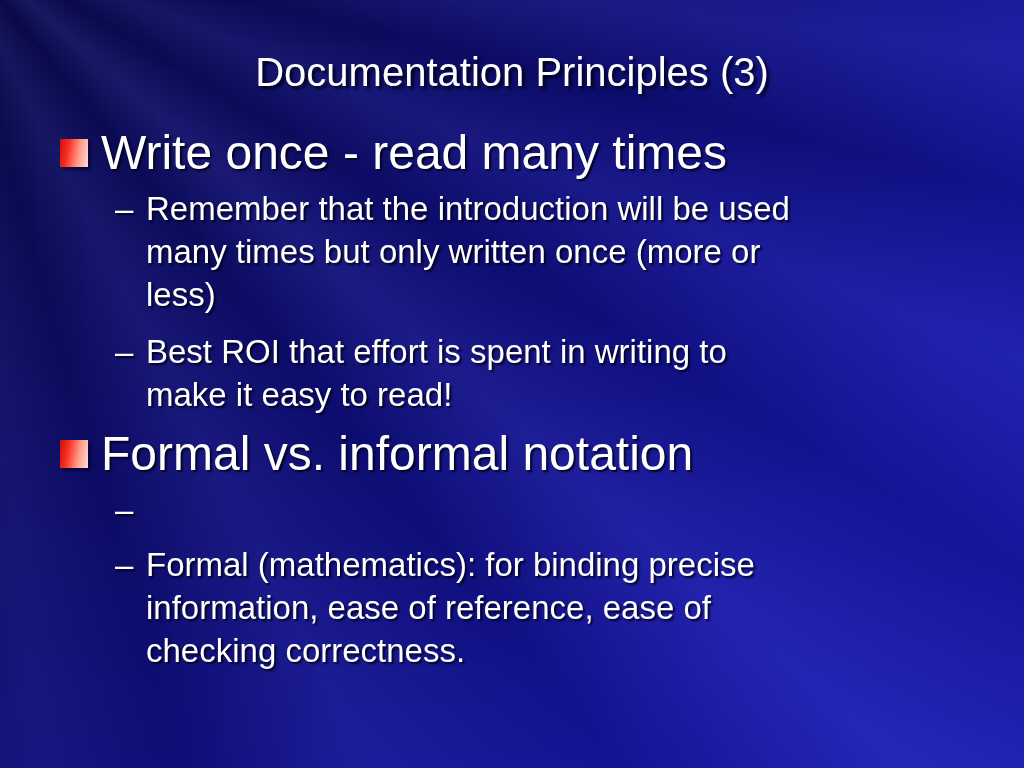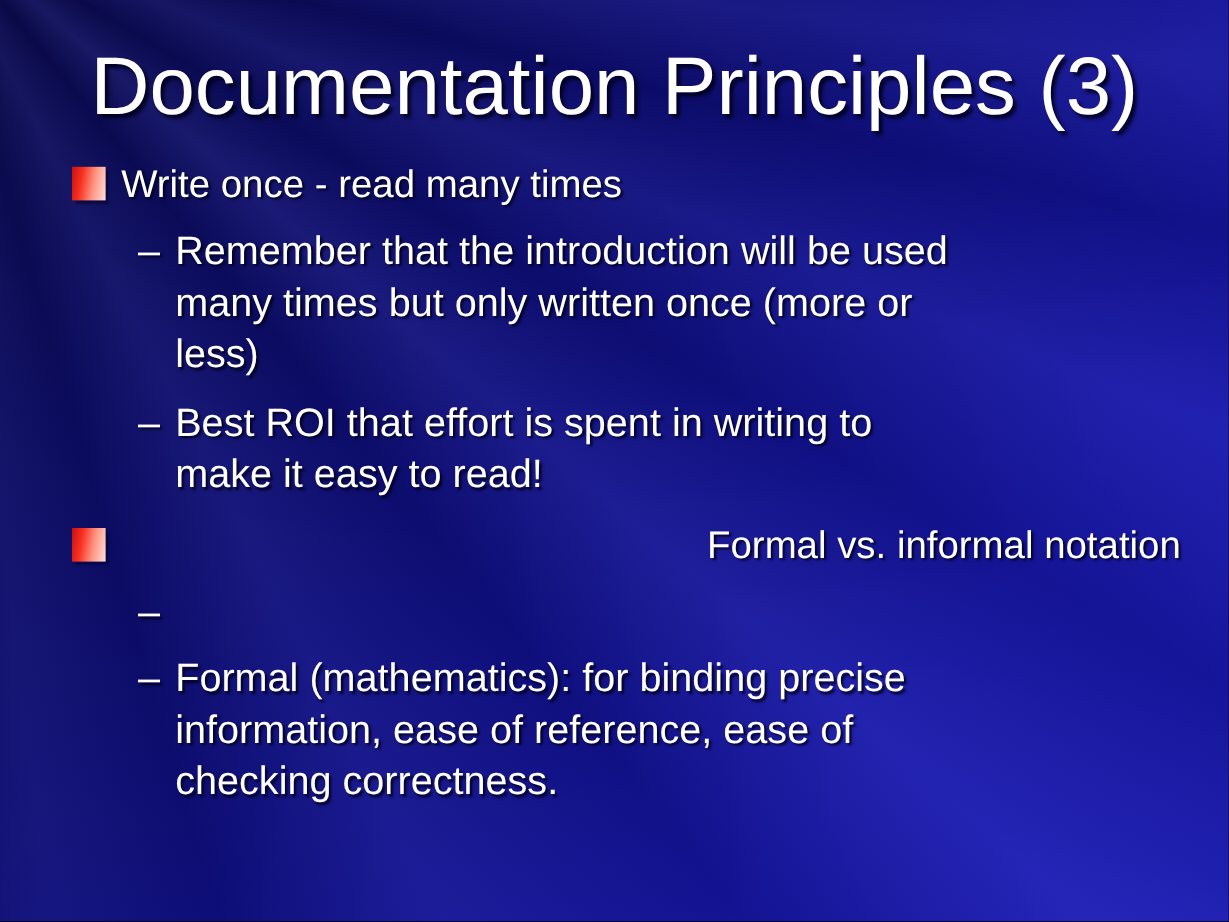--- a/index.html
+++ b/index.html
@@ -28,7 +28,7 @@
   .title {
     padding-top:40px;
     text-align:center;
-    font-size:68px;
+    font-size:40px;
     line-height:65px;
     font-weight:400;
     text-shadow:3px 3px 3px rgba(0,0,30,0.9);

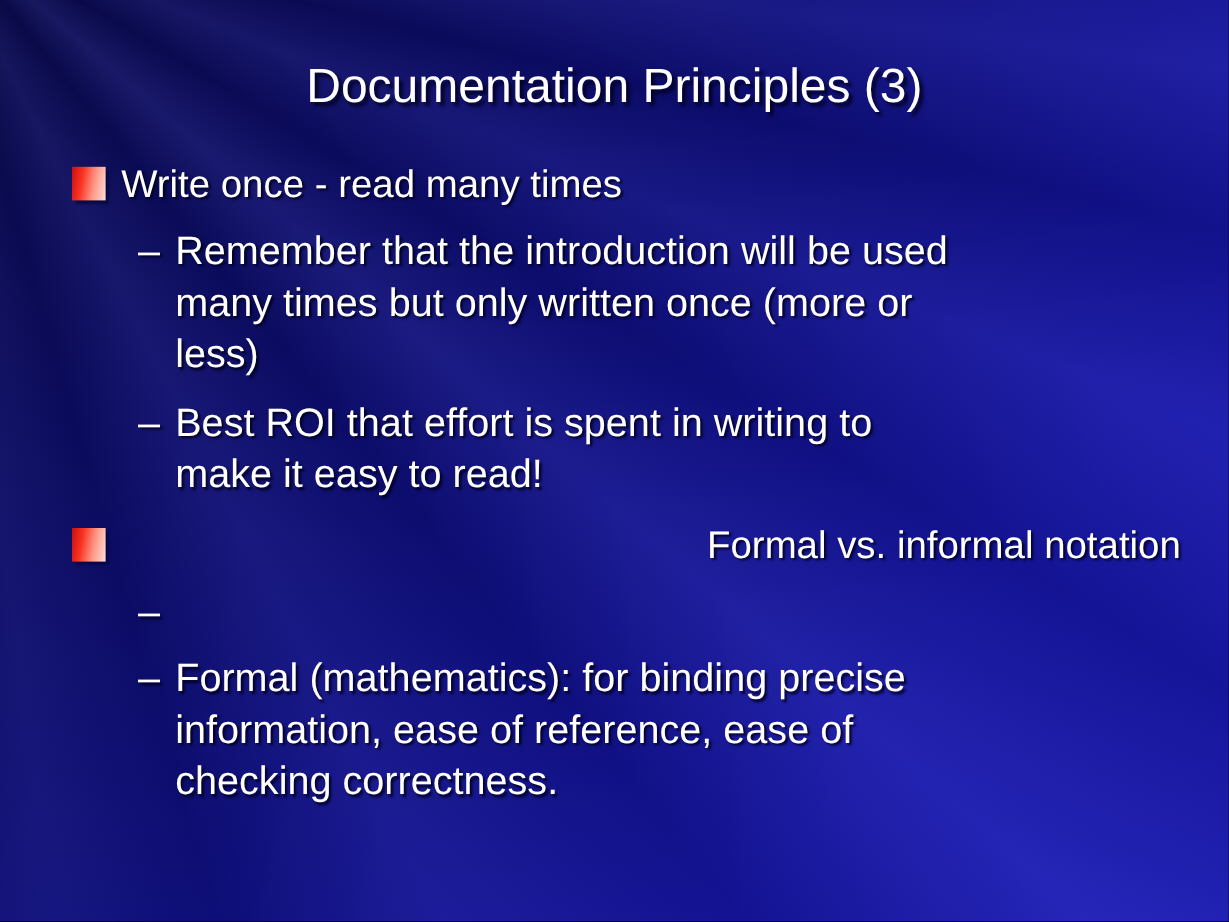--- a/index.html
+++ b/index.html
@@ -38,7 +38,7 @@
   .bullet {
     display:flex;
     align-items:flex-start;
-    font-size:32px;
+    font-size:48px;
     line-height:44px;
     text-shadow:2px 2px 2px rgba(0,0,30,0.9);
   }

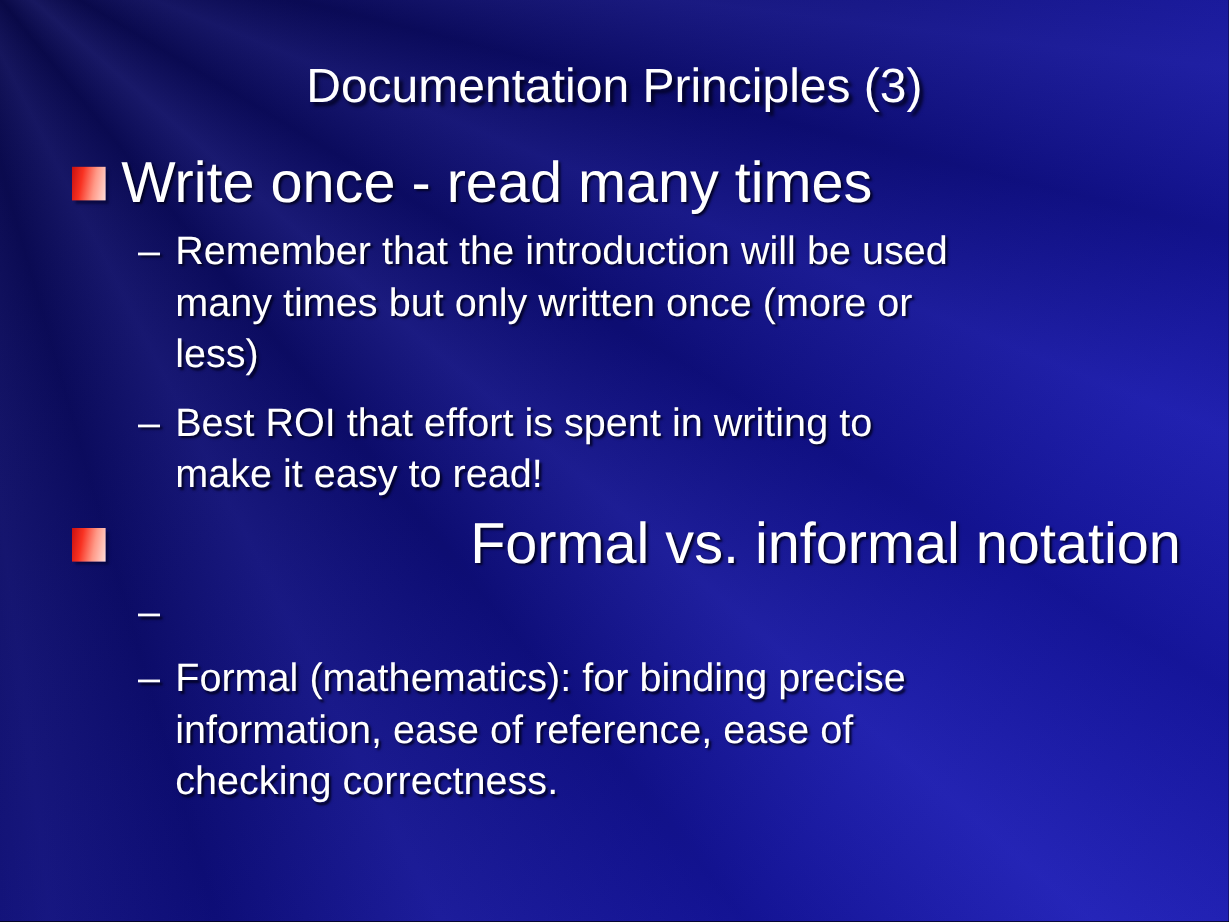--- a/index.html
+++ b/index.html
@@ -43,7 +43,7 @@
     text-shadow:2px 2px 2px rgba(0,0,30,0.9);
   }
   .bullet.first { margin-top:8px; }
-  .bullet.second { margin-top:16px;justify-content:space-between; }
+  .bullet.second { margin-top:16px; }
   .sq {
     flex:none;
     width:28px; height:28px;

